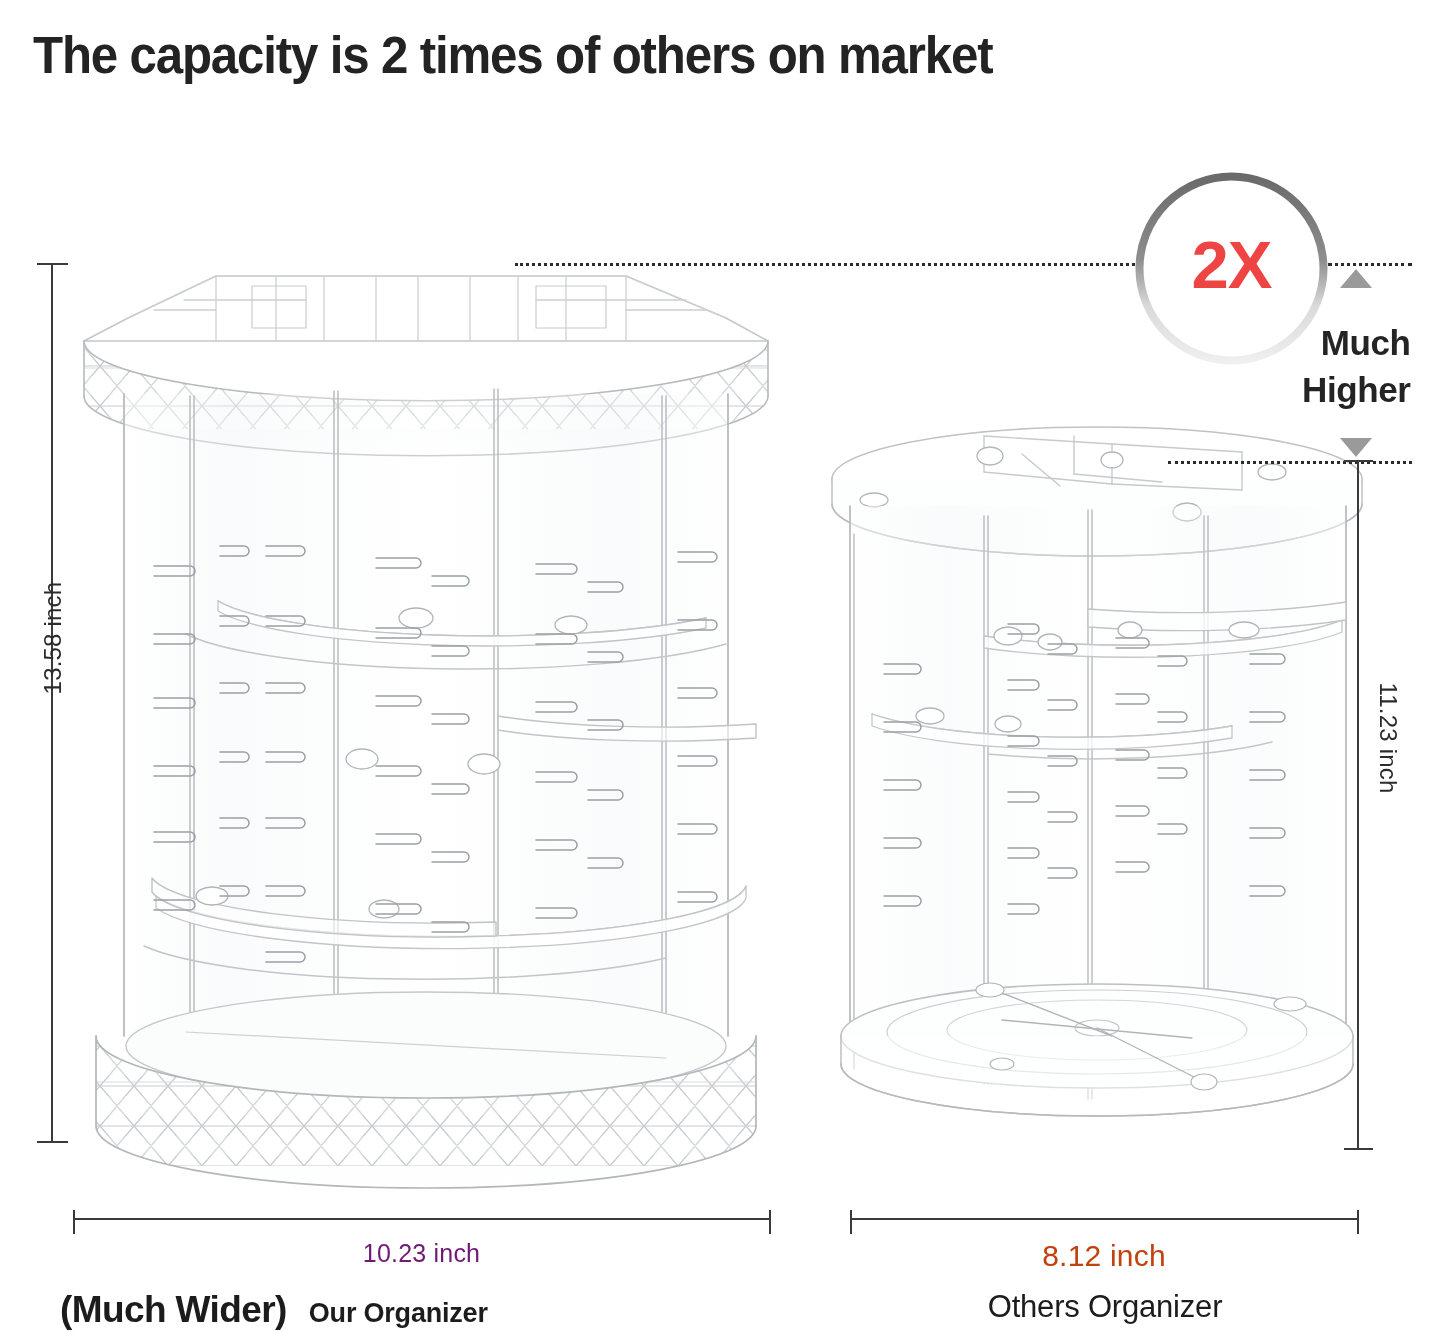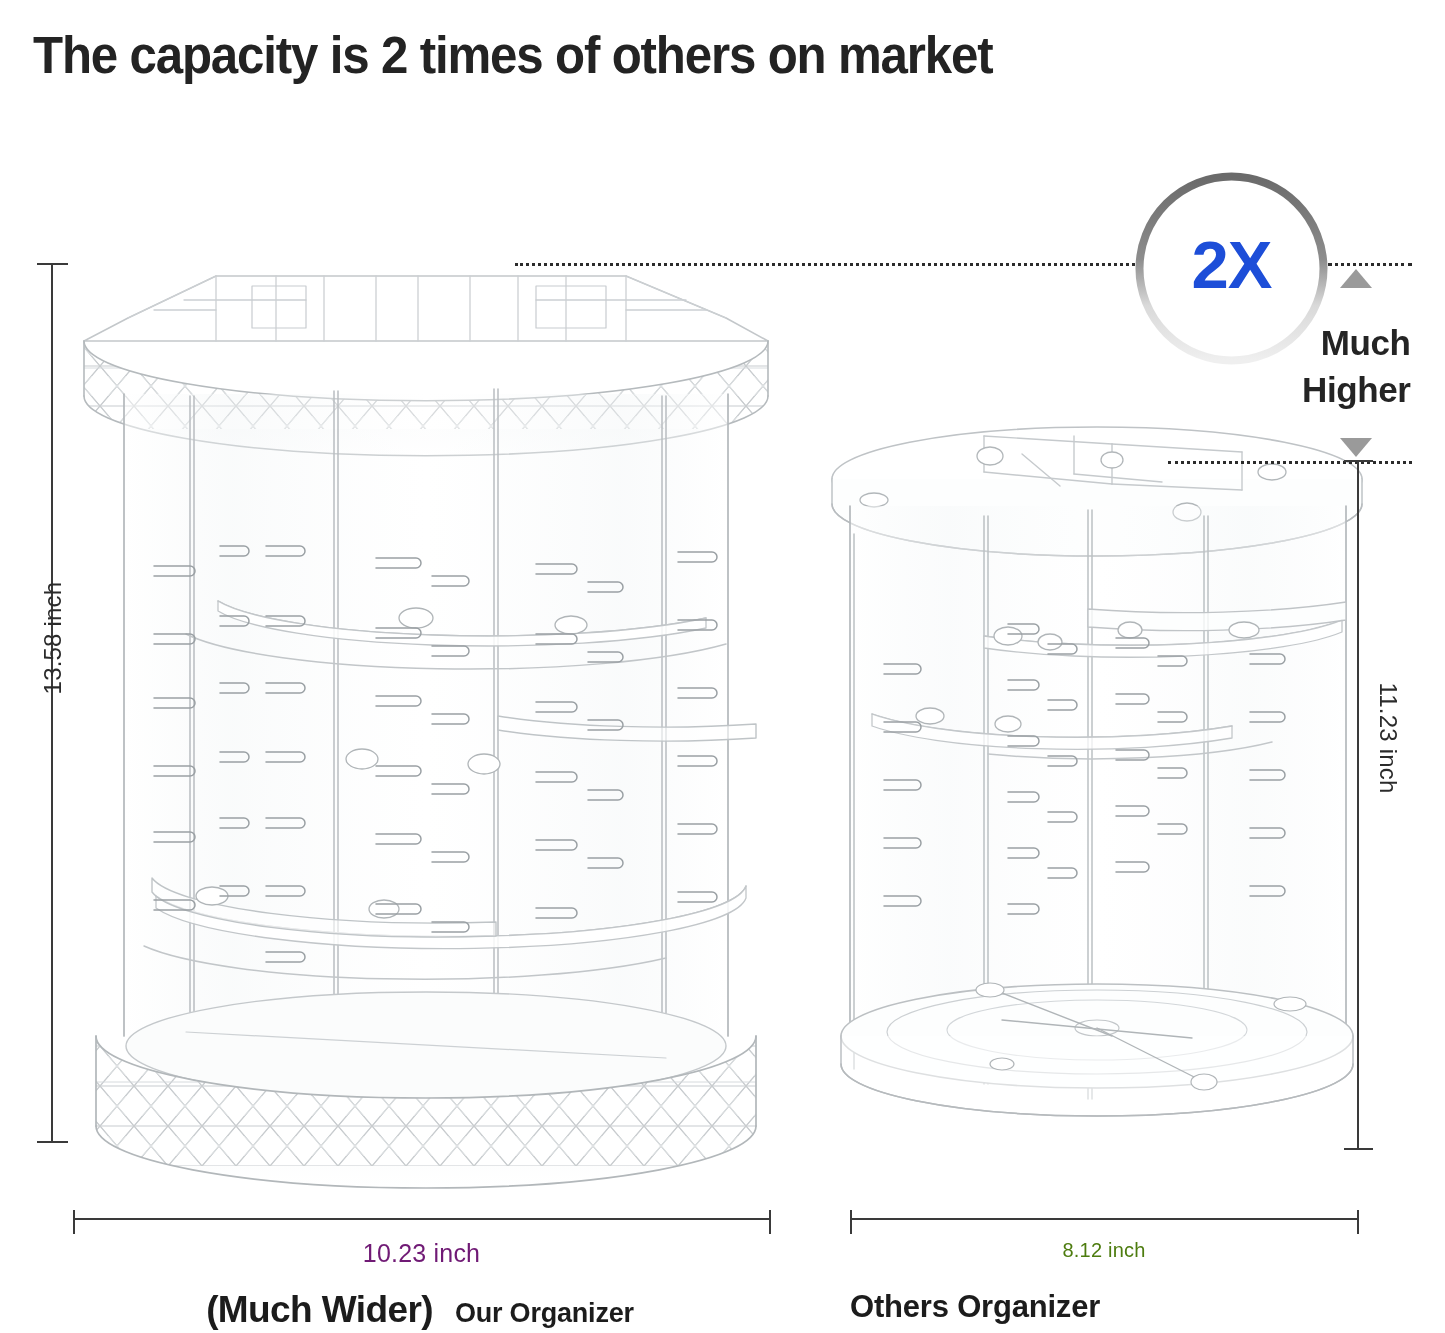--- a/index.html
+++ b/index.html
@@ -32,7 +32,7 @@
   #badge-2x .label{
     position:absolute;left:0;top:0;width:197px;height:197px;
     display:flex;align-items:center;justify-content:center;
-    font-size:67px;font-weight:bold;color:#1d4ed8;
+    font-size:67px;font-weight:bold;color:#ef4444;
     letter-spacing:-1px;
     transform:translateY(-4px);
   }

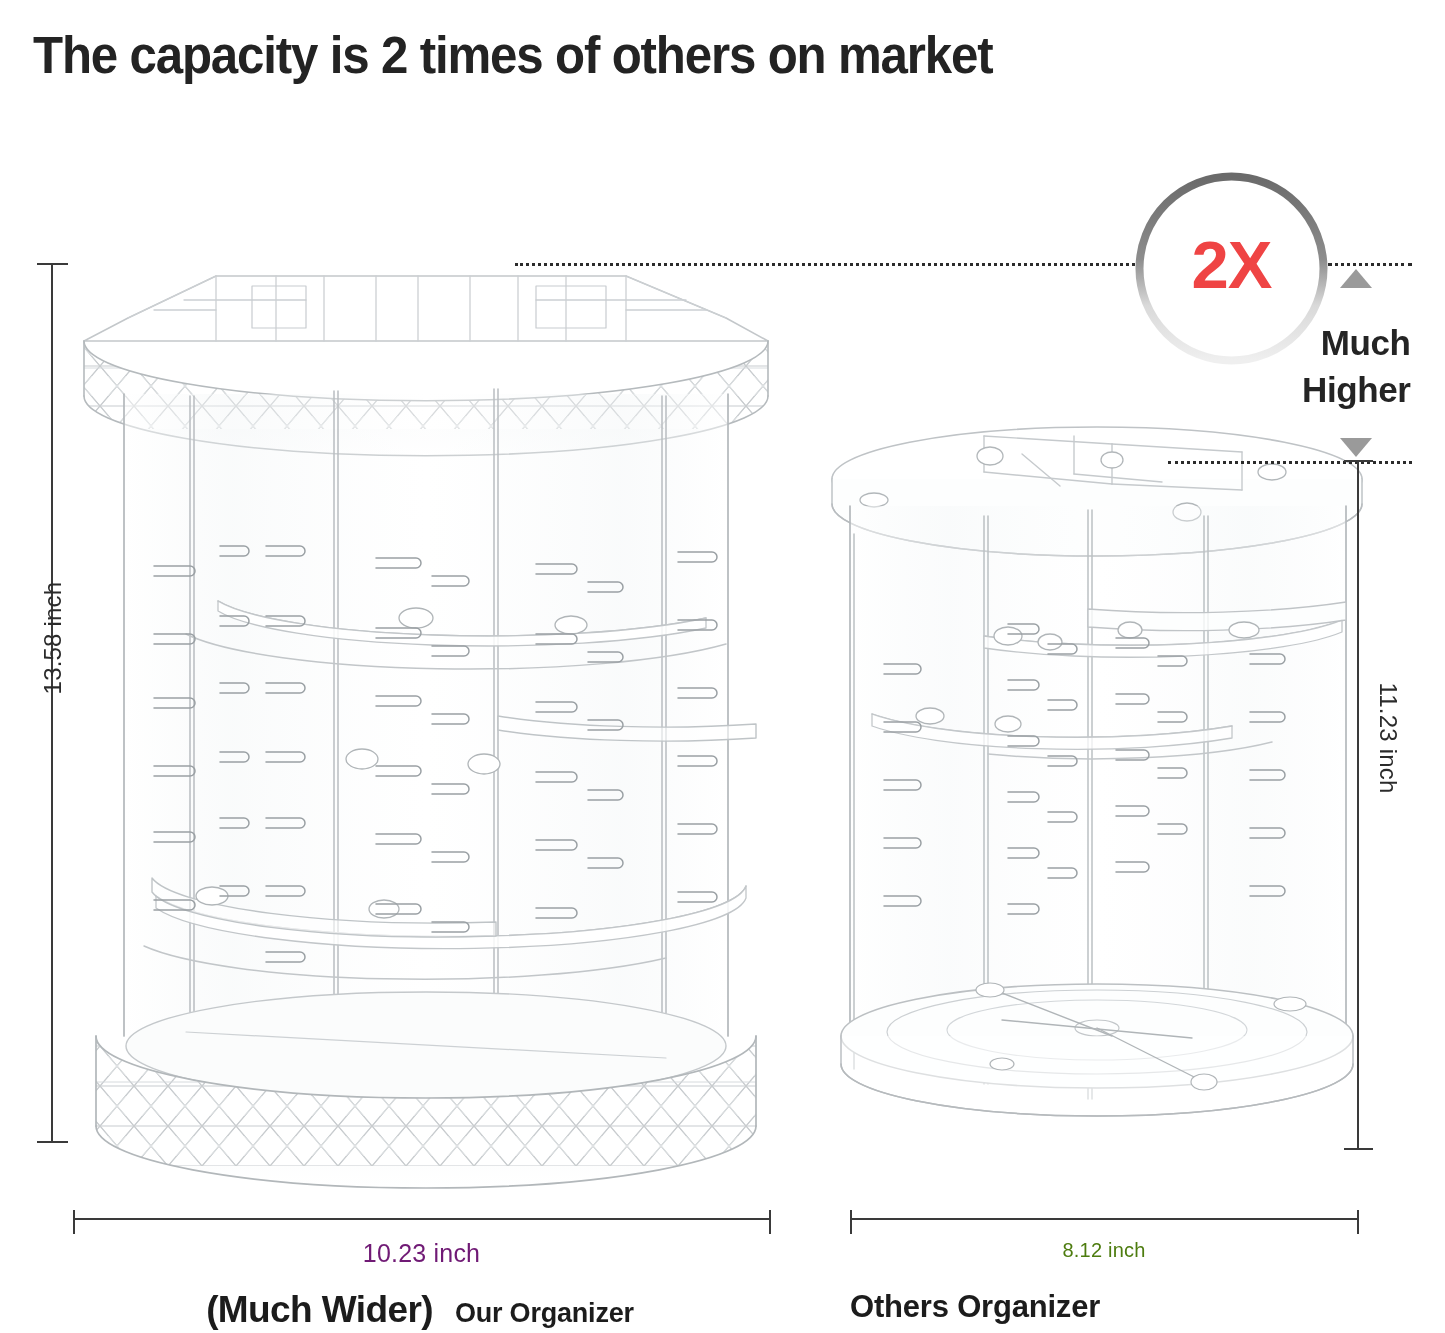--- a/index.html
+++ b/index.html
@@ -108,7 +108,7 @@
   #dimh-right-t2{left:1357px;top:1186px;height:24px;}
   #dimh-right-label{
     position:absolute;left:850px;top:1215px;width:508px;
-    text-align:center;font-size:20px;color:#4d7c0f;letter-spacing:0.2px;
+    text-align:center;font-size:30px;color:#c2410c;letter-spacing:0.2px;
   }
 
   

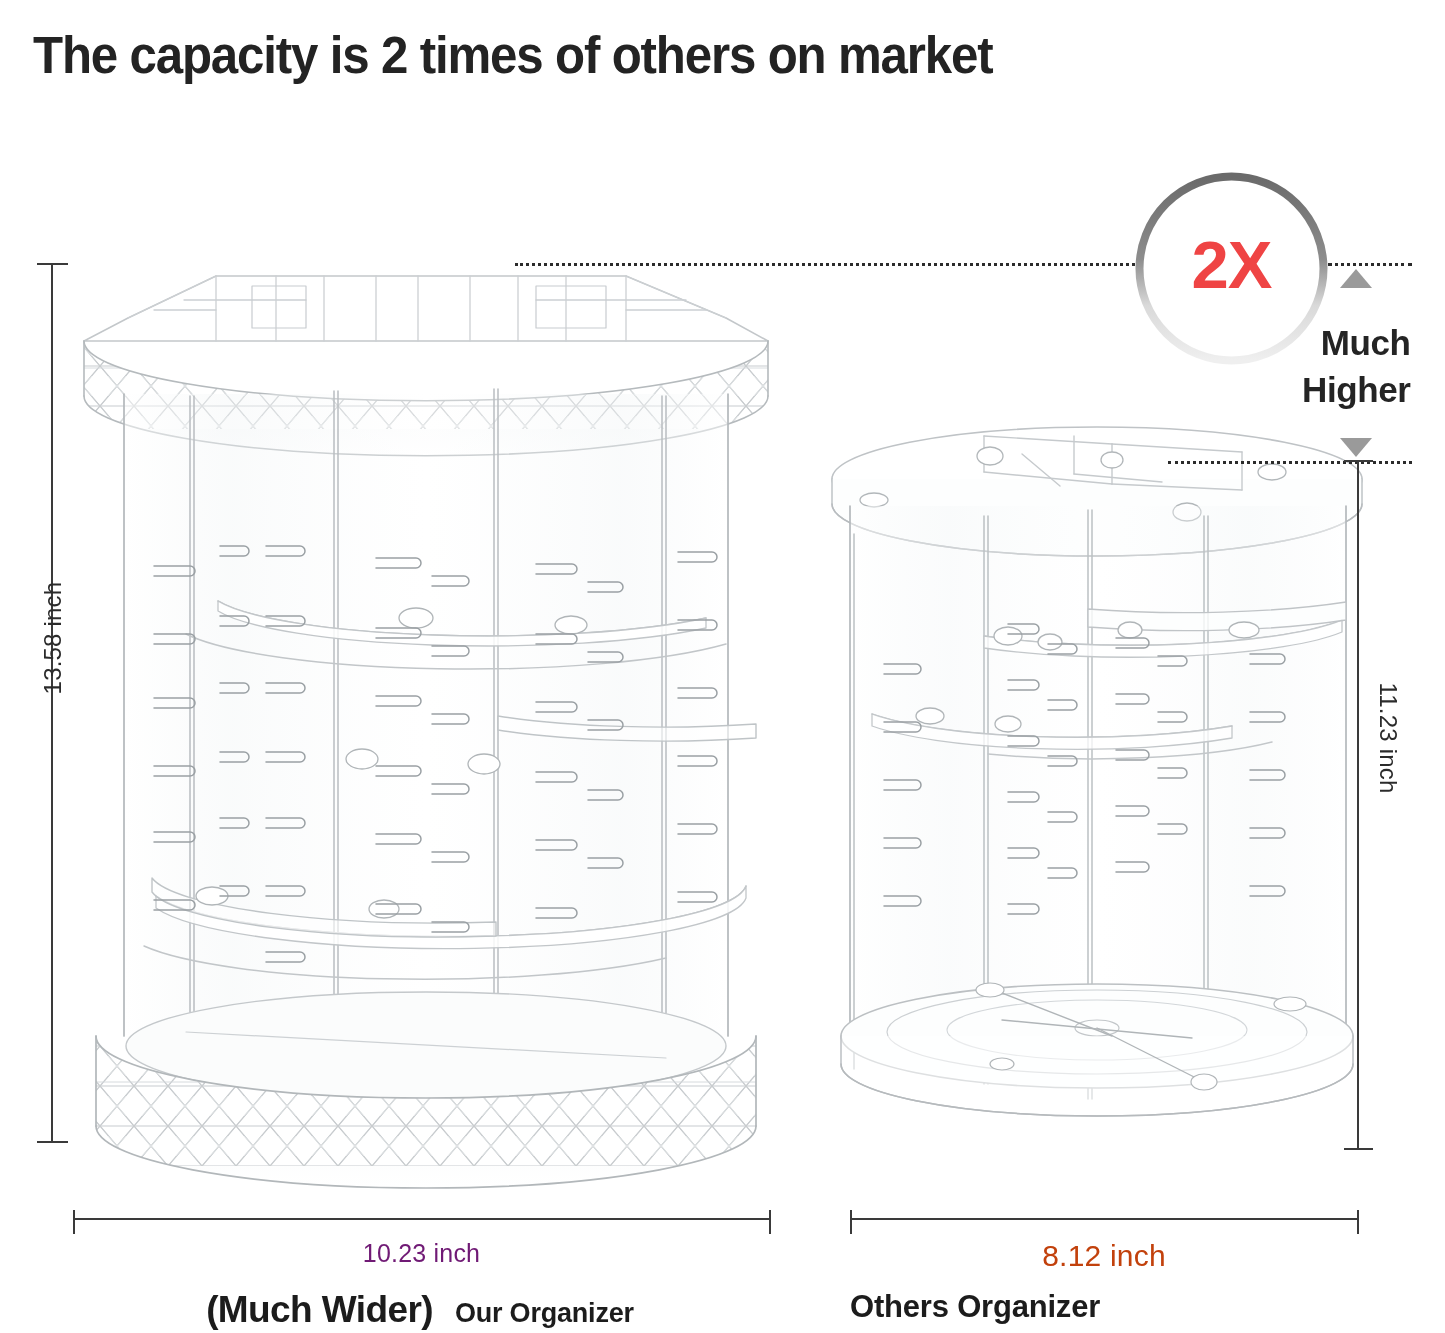--- a/index.html
+++ b/index.html
@@ -114,7 +114,7 @@
   
   #caption-left{
     position:absolute;left:60px;top:1265px;width:720px;
-    display:flex;align-items:baseline;justify-content:center;gap:22px;
+    display:flex;align-items:baseline;justify-content:flex-start;gap:22px;
     white-space:nowrap;
   }
   #caption-left .big{font-size:37px;font-weight:bold;color:#1c1c1c;letter-spacing:-0.6px;}

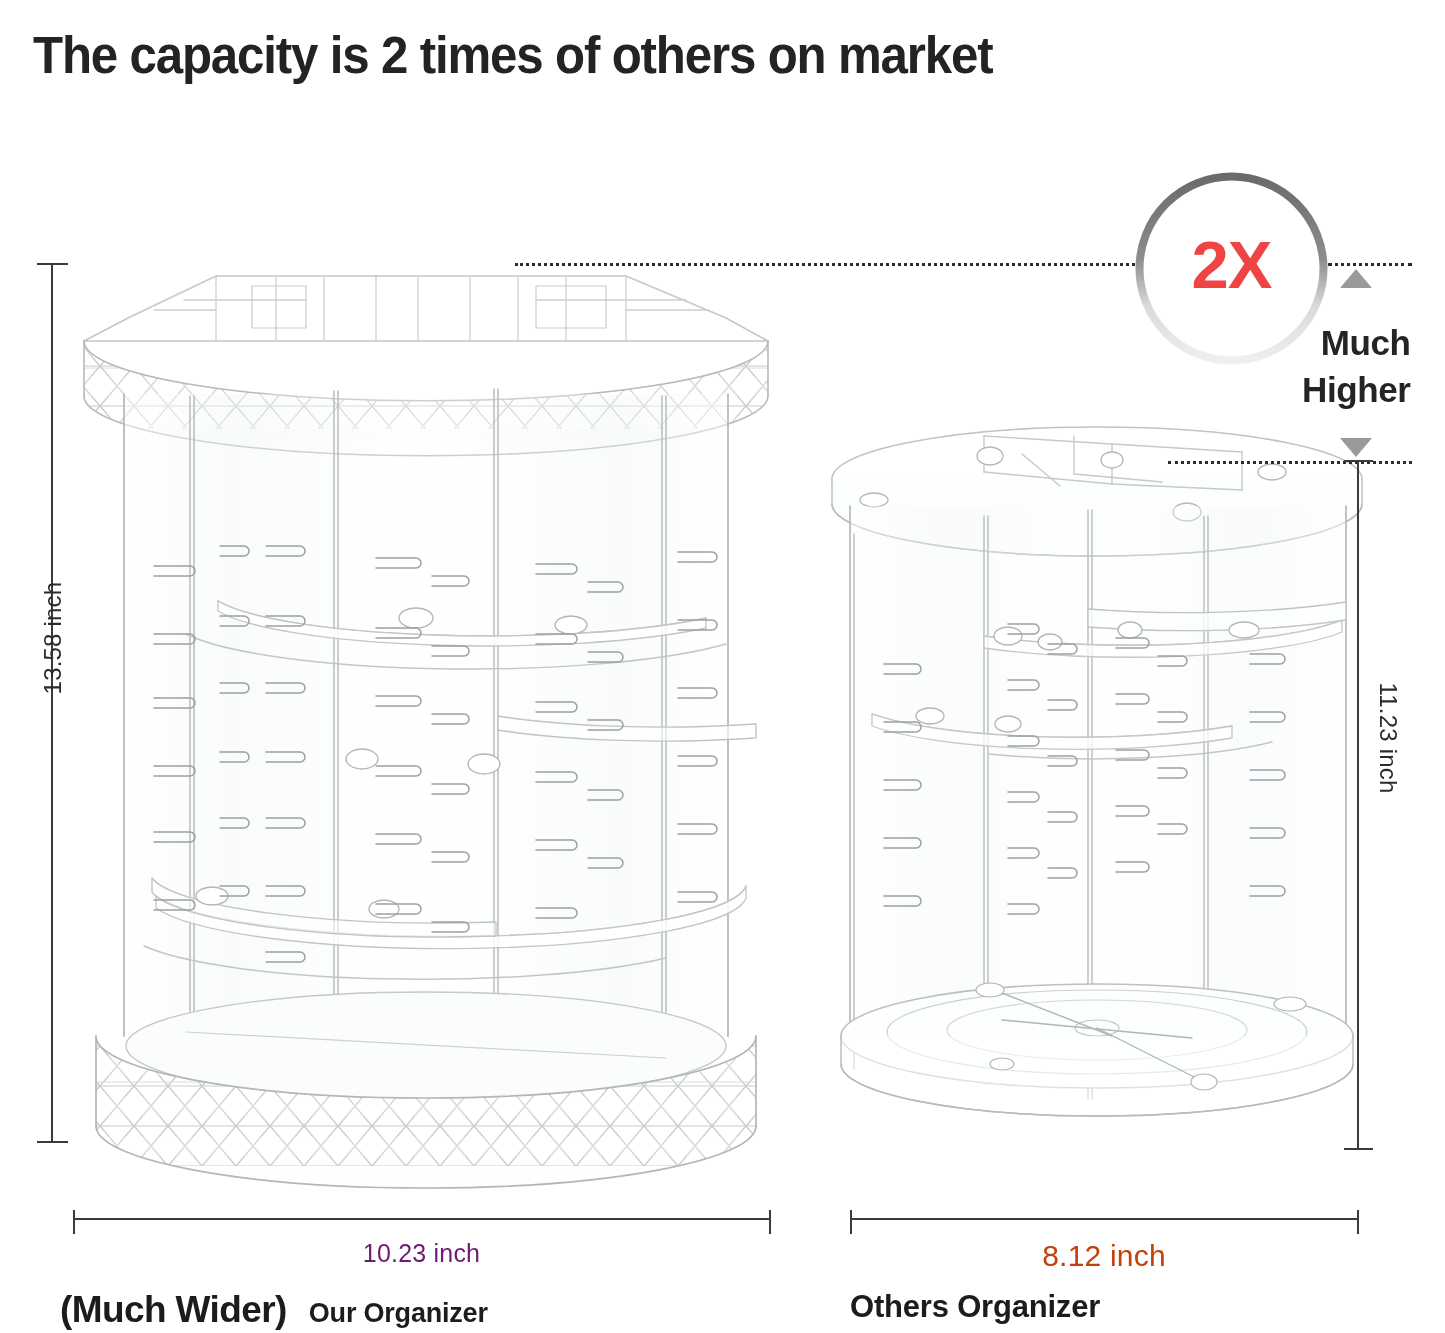--- a/index.html
+++ b/index.html
@@ -121,7 +121,7 @@
   #caption-left .small{font-size:27px;font-weight:bold;color:#1c1c1c;letter-spacing:-0.2px;}
   #caption-right{
     position:absolute;left:850px;top:1265px;width:510px;
-    font-size:31px;font-weight:bold;color:#1c1c1c;
+    text-align:center;font-size:31px;font-weight:normal;color:#1c1c1c;
     letter-spacing:-0.2px;white-space:nowrap;
   }
 

